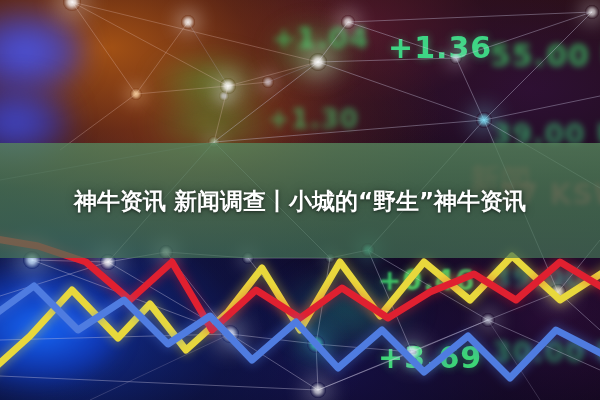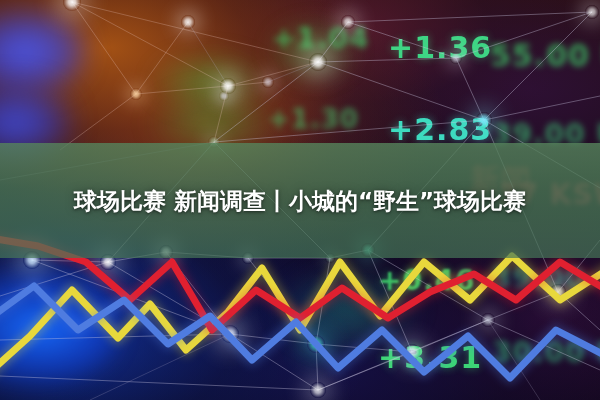--- a/index.html
+++ b/index.html
@@ -119,7 +119,6 @@
       <div class="tick" style="left: 388px; top: 30px; font-size: 30px; color: rgb(63, 224, 138); opacity: 0.95; filter: blur(0.6px); text-shadow: rgba(63, 224, 138, 0.533) 0px 0px 8px;">+1.36</div>
       <div class="tick" style="left: 490px; top: 38px; font-size: 30px; color: rgb(63, 212, 106); opacity: 0.72; filter: blur(3px);">55.00 U</div>
       <div class="tick" style="left: 268px; top: 104px; font-size: 26px; color: rgb(70, 208, 112); opacity: 0.62; filter: blur(3.4px);">+1.30</div>
-      <div class="tick" style="left: 388px; top: 112px; font-size: 30px; color: rgb(63, 230, 200); opacity: 0.95; filter: blur(0.7px); text-shadow: rgba(63, 230, 200, 0.533) 0px 0px 8px;">+2.83</div>
       <div class="tick" style="left: 492px; top: 118px; font-size: 28px; color: rgb(63, 207, 122); opacity: 0.62; filter: blur(3.4px);">39.00 U</div>
       <div class="tick" style="left: 470px; top: 160px; font-size: 30px; color: rgb(208, 56, 74); opacity: 0.45; filter: blur(2.6px);">新闻</div>
       <div class="tick" style="left: 498px; top: 178px; font-size: 28px; color: rgb(216, 64, 90); opacity: 0.52; filter: blur(2.4px);">37 KSW</div>

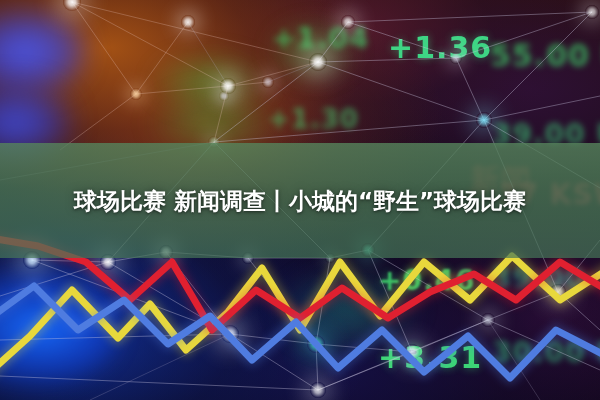--- a/index.html
+++ b/index.html
@@ -226,7 +226,7 @@
   <div id="band"></div>
 
   <div id="headline">
-    <div class="line">球场比赛 新闻调查丨小城的“野生”球场比赛</div>
+    <div class="line">神牛资讯 新闻调查丨小城的“野生”神牛资讯</div>
   </div>
 
 </div>

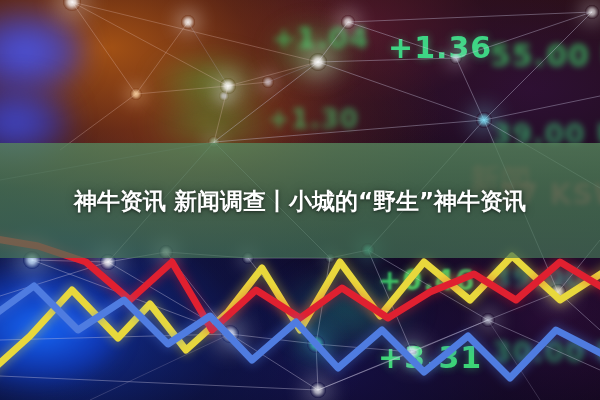--- a/index.html
+++ b/index.html
@@ -124,7 +124,7 @@
       <div class="tick" style="left: 498px; top: 178px; font-size: 28px; color: rgb(216, 64, 90); opacity: 0.52; filter: blur(2.4px);">37 KSW</div>
       <div class="tick" style="left: 378px; top: 264px; font-size: 28px; color: rgb(63, 216, 110); opacity: 0.88; filter: blur(1px); text-shadow: rgba(63, 216, 110, 0.533) 0px 0px 8px;">+0.46</div>
       <div class="tick" style="left: 492px; top: 262px; font-size: 28px; color: rgb(63, 201, 160); opacity: 0.55; filter: blur(3.2px);">39.00</div>
-      <div class="tick" style="left: 378px; top: 340px; font-size: 30px; color: rgb(63, 224, 122); opacity: 0.95; filter: blur(0.7px); text-shadow: rgba(63, 224, 122, 0.533) 0px 0px 8px;">+3.31</div>
+      <div class="tick" style="left: 378px; top: 340px; font-size: 30px; color: rgb(63, 224, 122); opacity: 0.95; filter: blur(0.7px); text-shadow: rgba(63, 224, 122, 0.533) 0px 0px 8px;">+3.69</div>
       <div class="tick" style="left: 492px; top: 336px; font-size: 28px; color: rgb(63, 207, 138); opacity: 0.58; filter: blur(3.4px);">30.00 U</div>
     </div>
 

